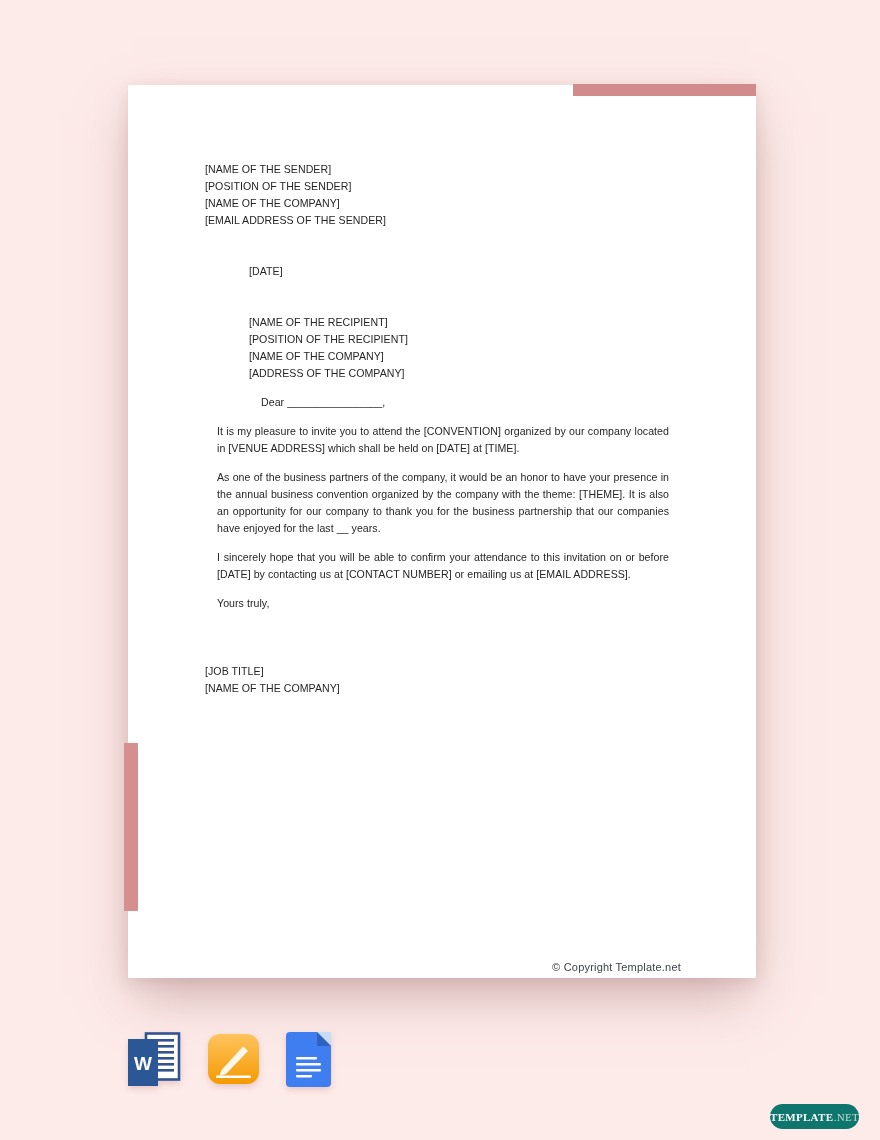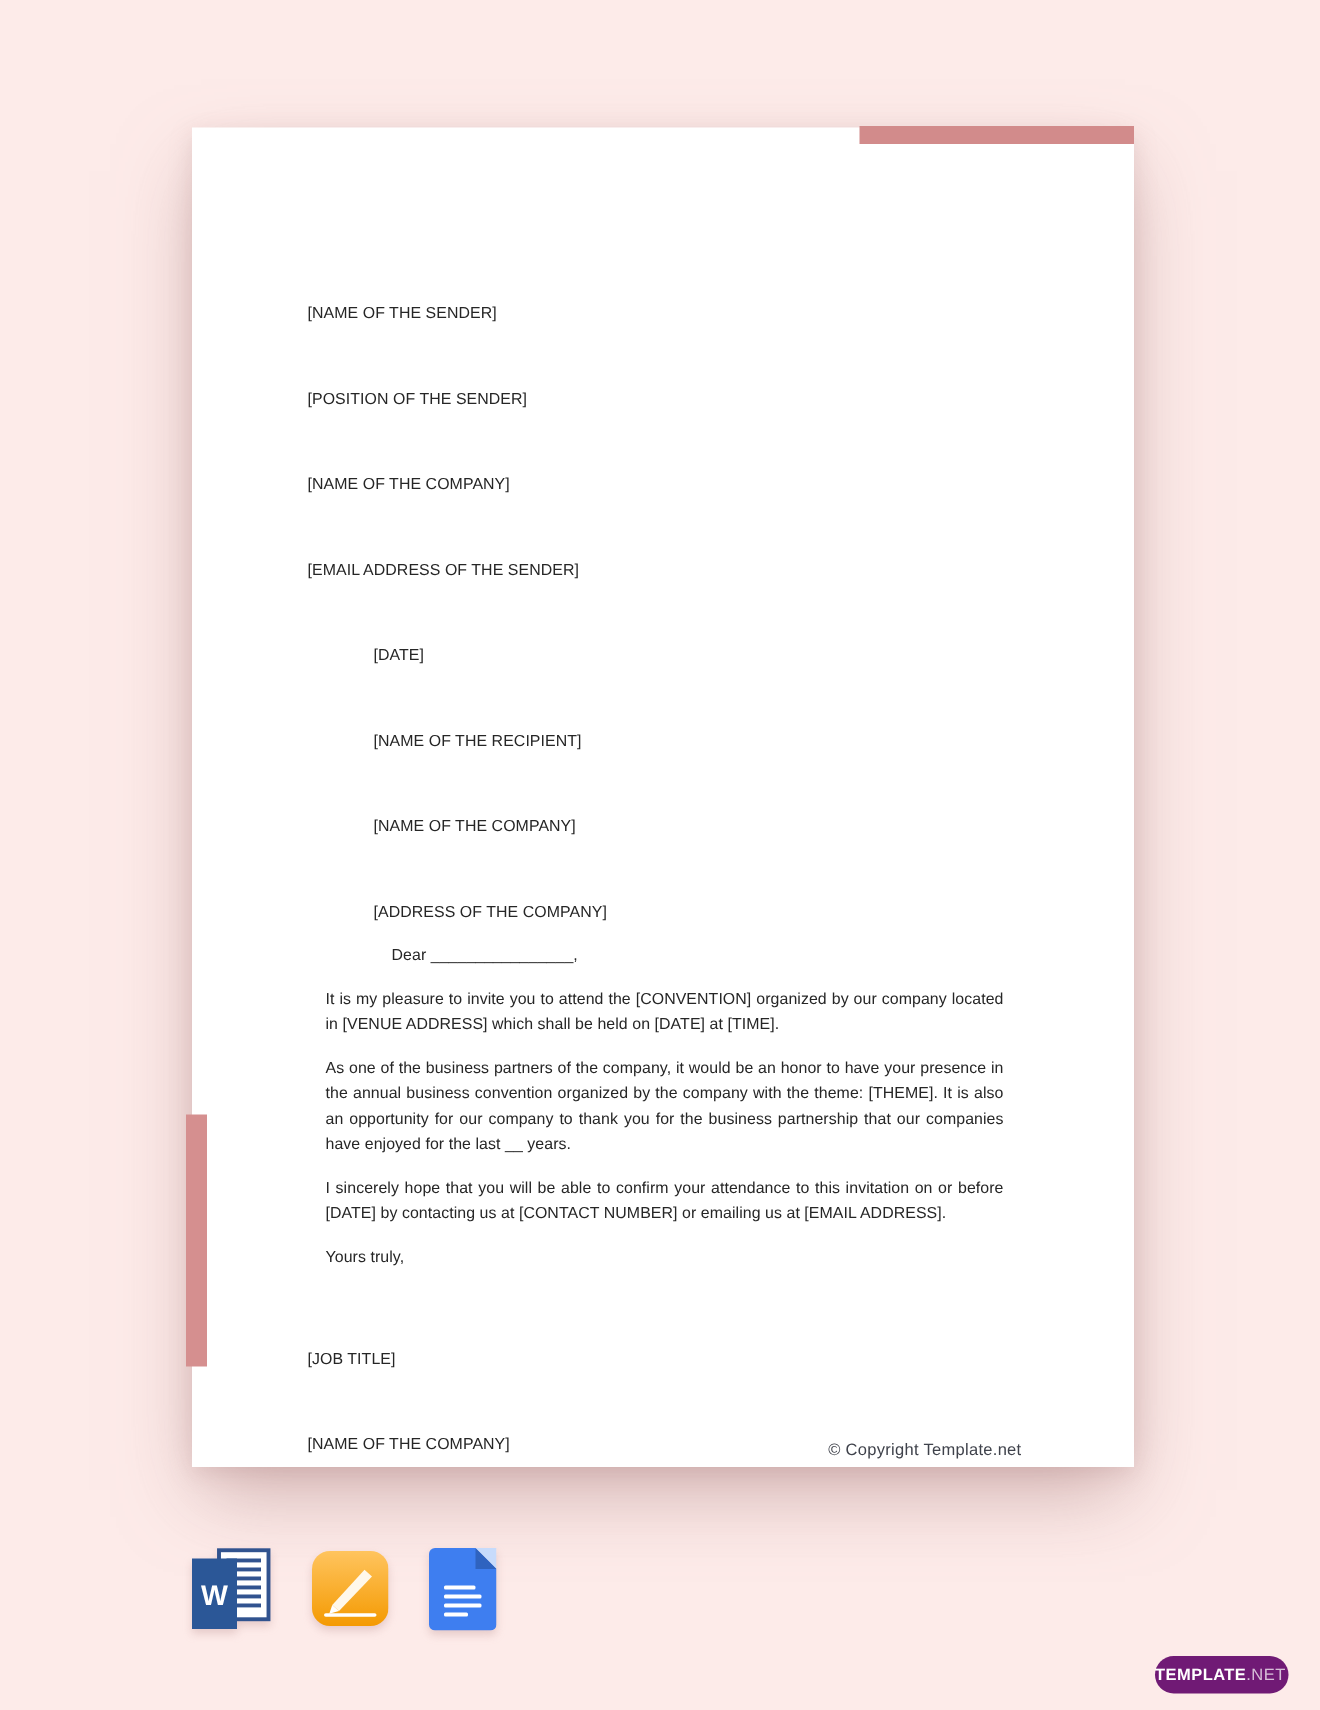--- a/index.html
+++ b/index.html
@@ -27,7 +27,7 @@
     font-size:10.6px;line-height:17px;color:#262626;
     letter-spacing:0.05px;
   }
-  .letter .line{white-space:nowrap;margin-top:40px;}
+  .letter .line{white-space:nowrap;}
   .letter p{margin:12px;}
   .block{margin:0;}
   .gap-lg{margin-top:34px;padding-left:44px;}

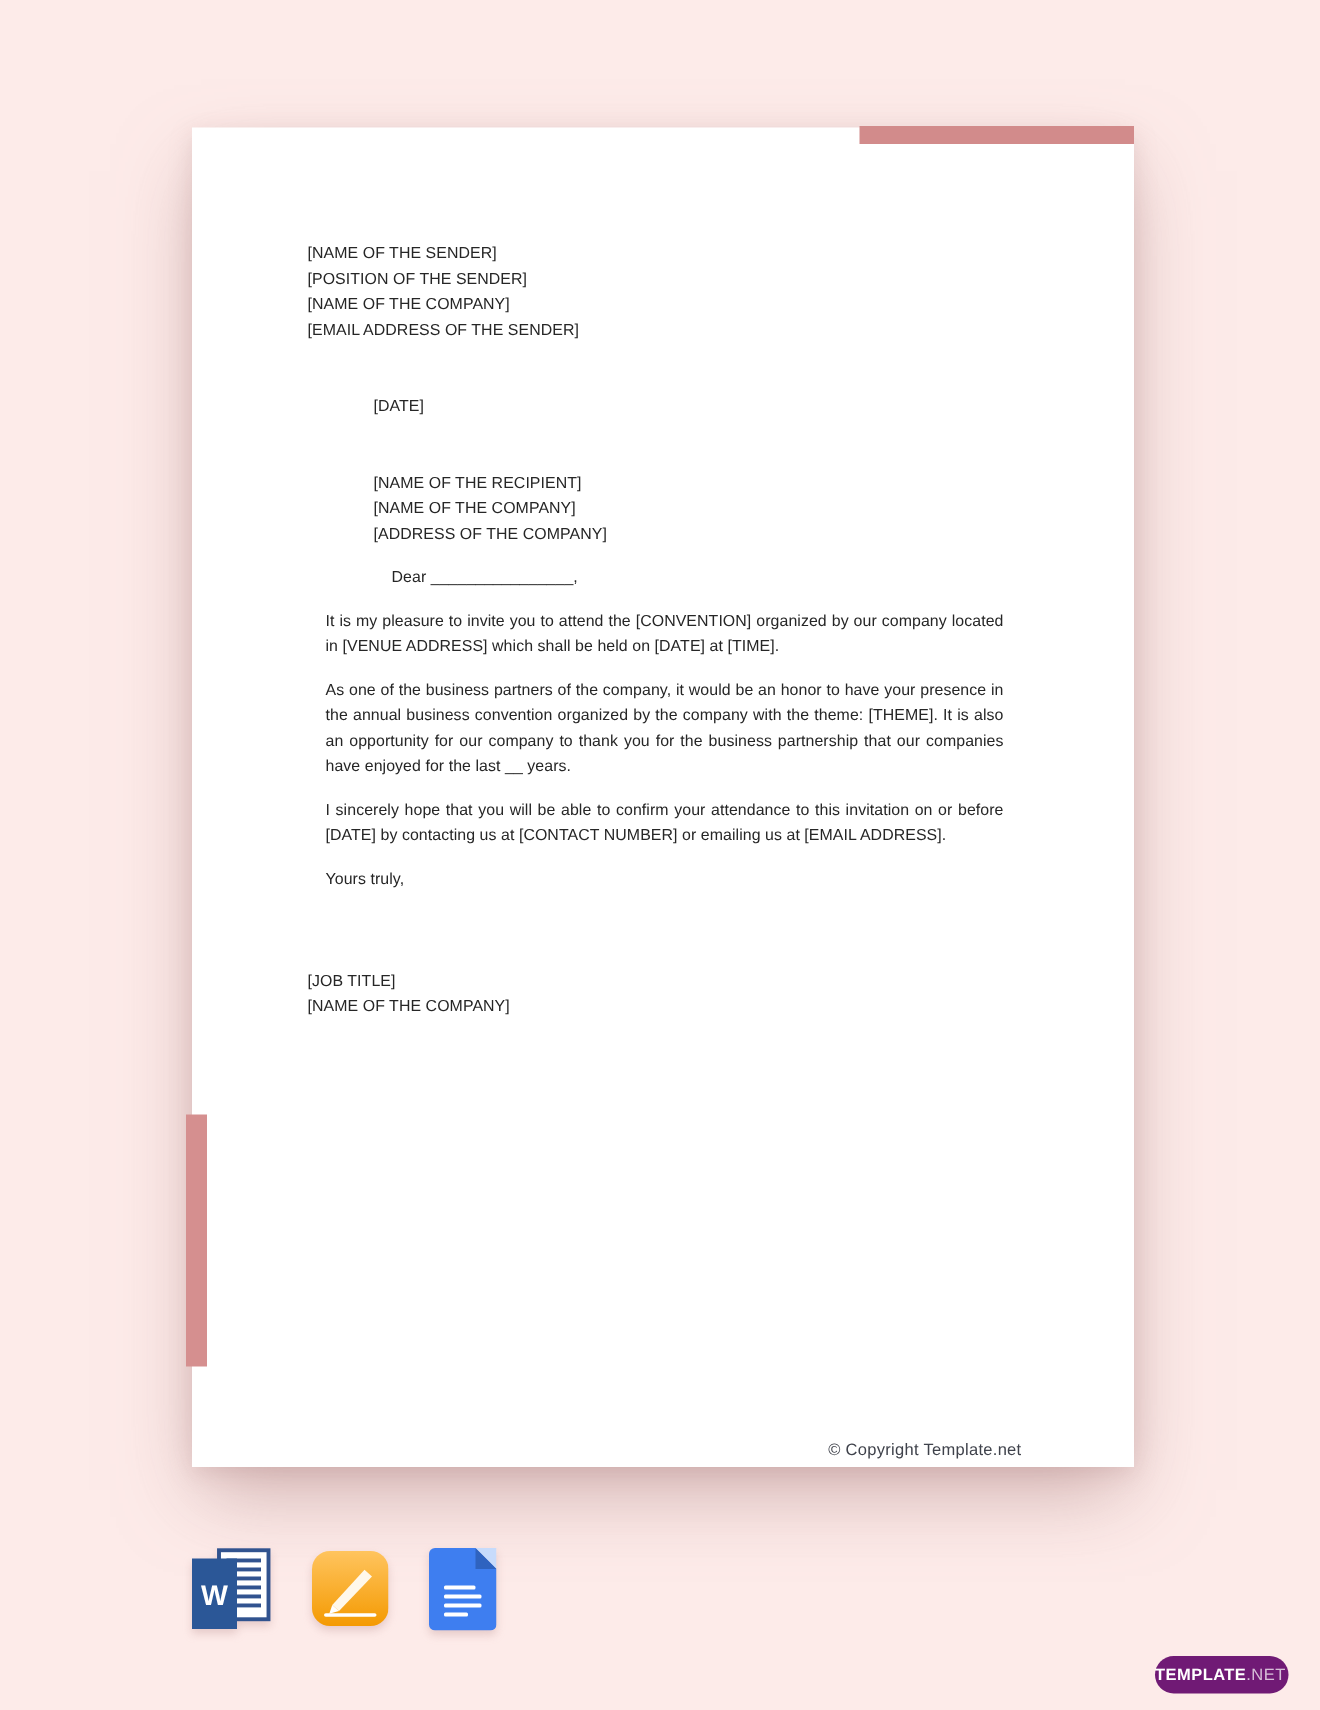--- a/index.html
+++ b/index.html
@@ -73,6 +73,7 @@
 
     <div class="block gap-lg">
       <div class="line">[NAME OF THE RECIPIENT]</div>
+      <div class="line">[POSITION OF THE RECIPIENT]</div>
       <div class="line">[NAME OF THE COMPANY]</div>
       <div class="line">[ADDRESS OF THE COMPANY]</div>
     </div>

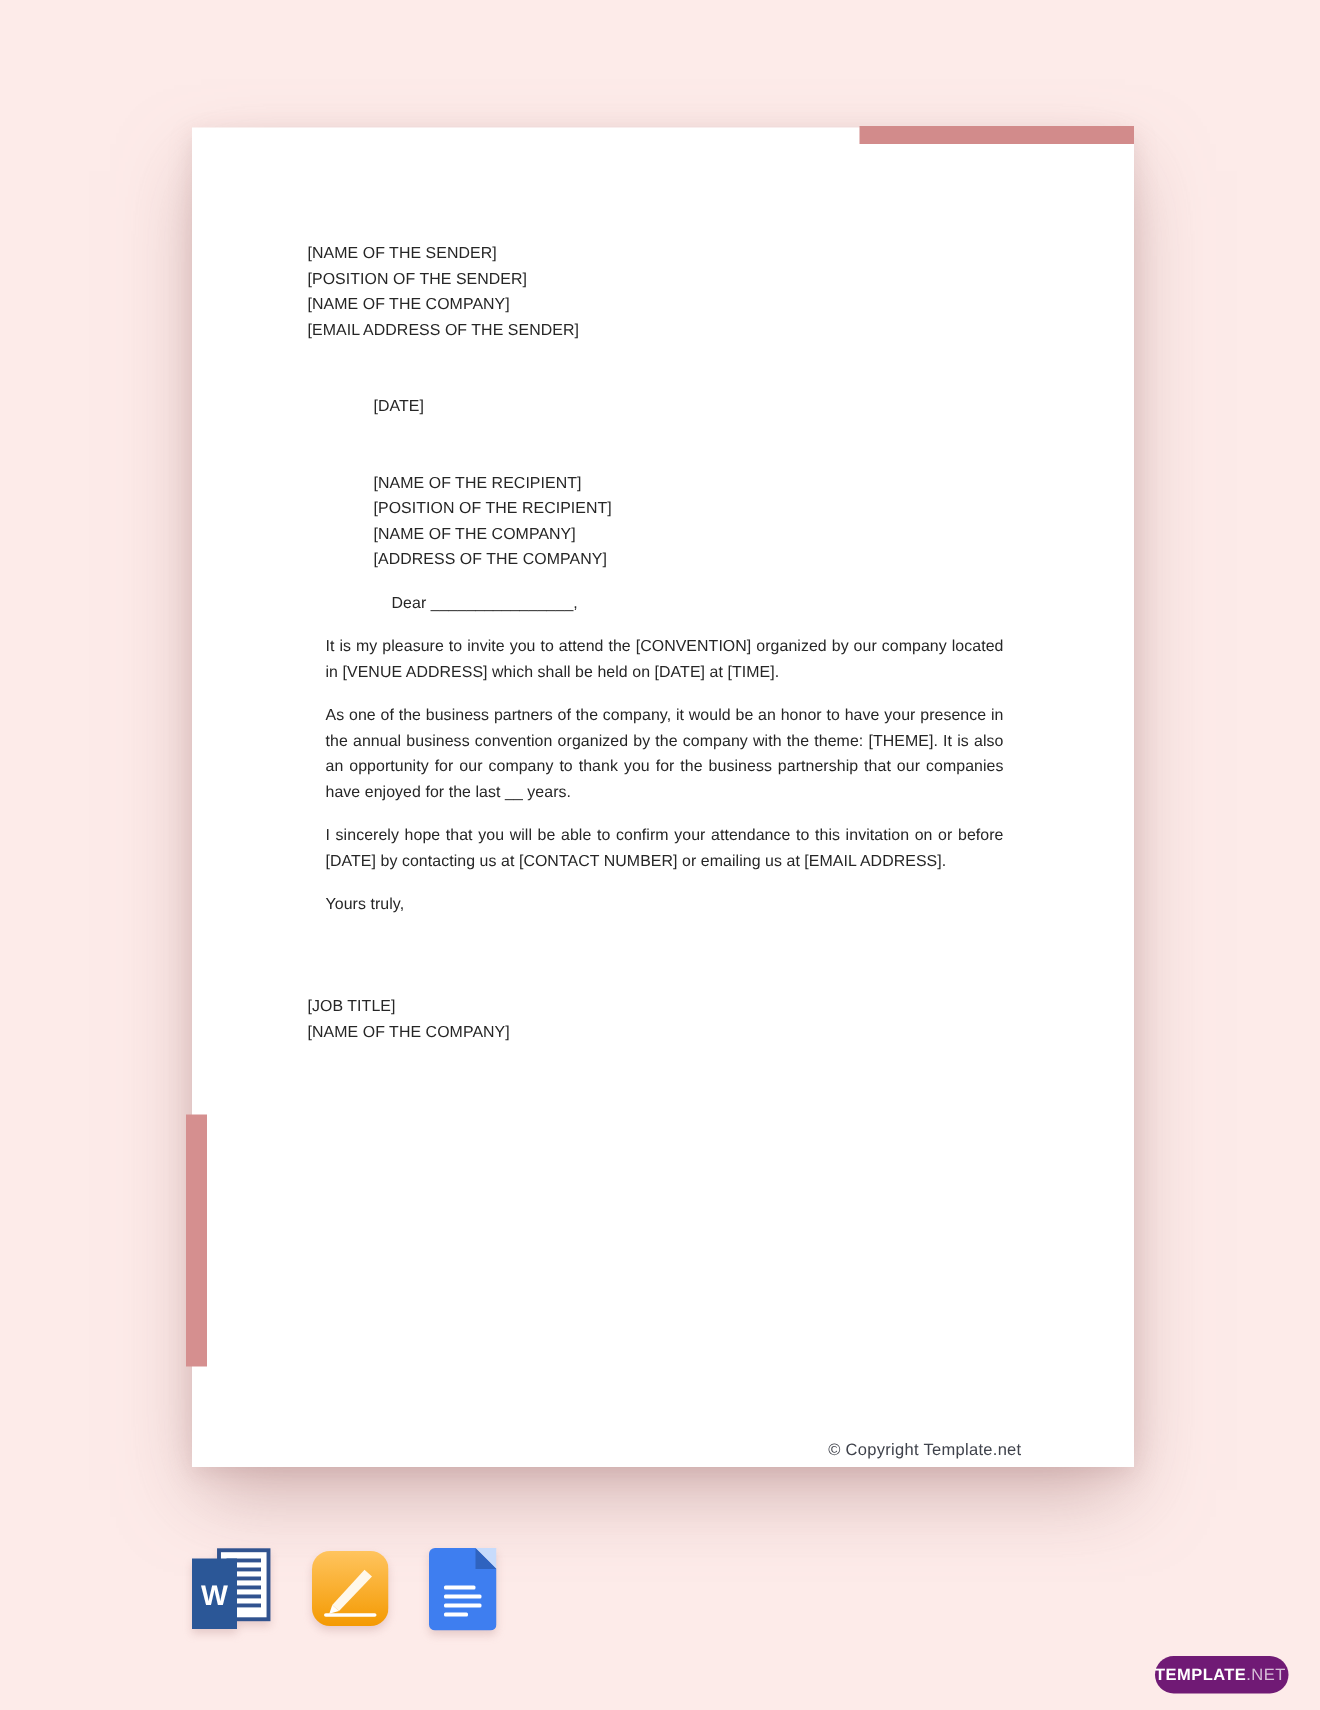--- a/index.html
+++ b/index.html
@@ -47,9 +47,9 @@
   .dock svg{filter:drop-shadow(0 3px 3px rgba(185,140,140,0.35));}
   .badge{
     position:absolute;left:770px;top:1104px;width:89px;height:25px;
-    background:#701a75;border-radius:13px;
-    display:flex;align-items:center;justify-content:flex-start;
-    font-size:11px;letter-spacing:0.3px;color:#ffffff;
+    background:#0f766e;border-radius:13px;
+    display:flex;align-items:center;justify-content:space-between;
+    font-size:11px;letter-spacing:0.3px;color:#ffffff;font-family:Liberation Serif, serif;
   }
   .badge .b{font-weight:bold;}
   .badge .l{color:rgba(255,255,255,0.72);}

